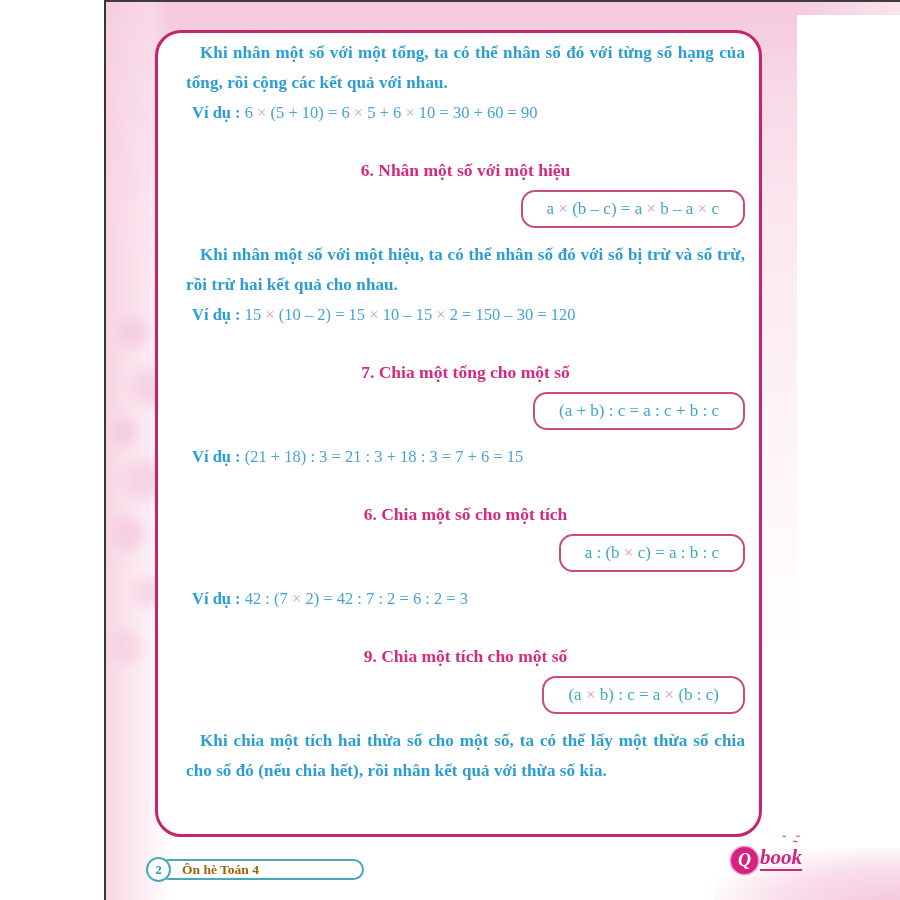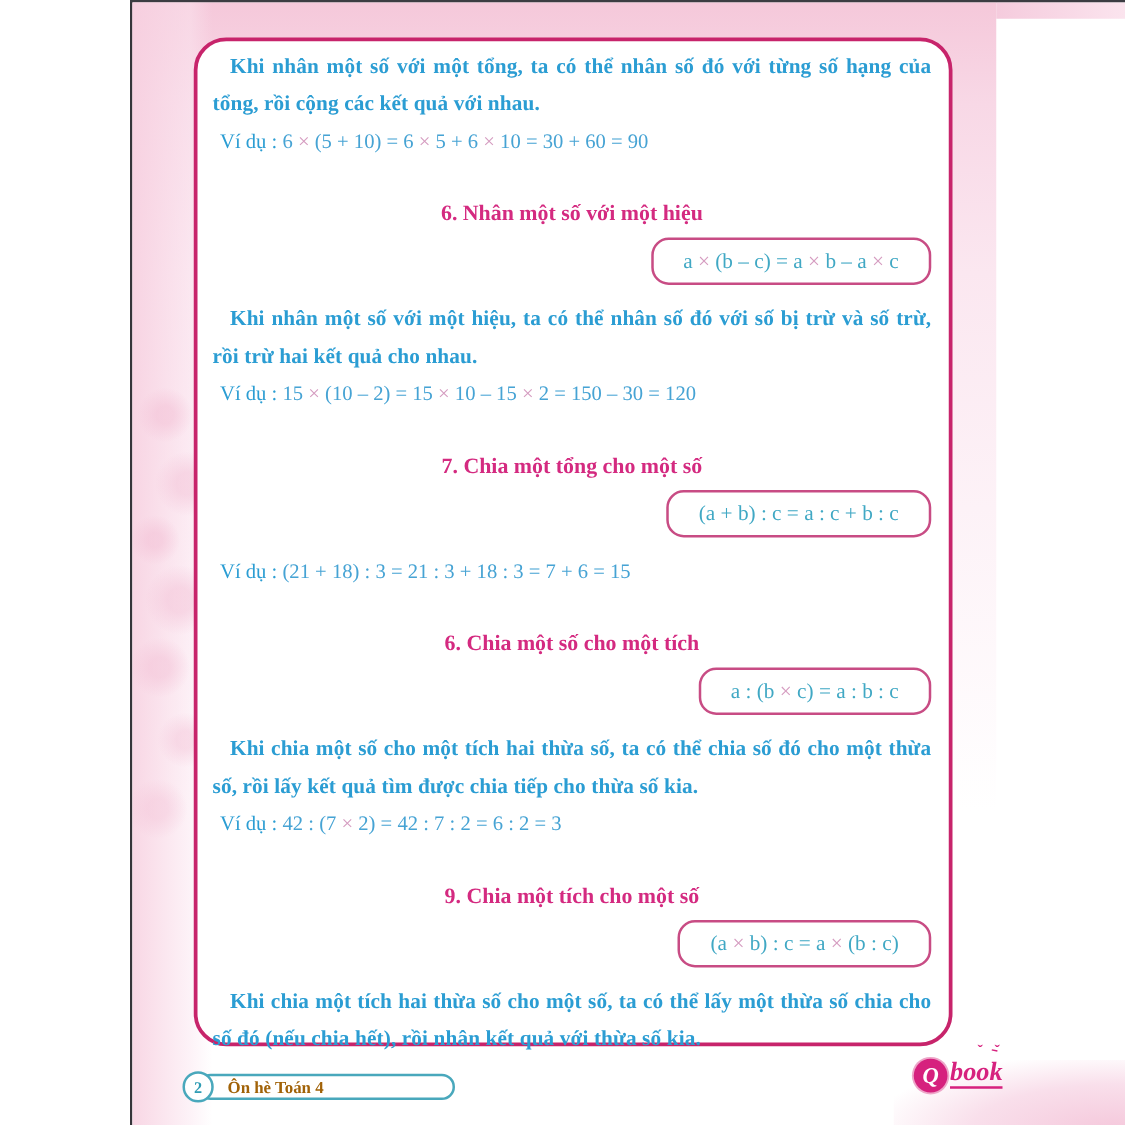--- a/index.html
+++ b/index.html
@@ -37,7 +37,7 @@
   .content-box {
     position:absolute; left:155px; top:30px; width:607px; height:807px;
     background:#ffffff; border:3px solid #c7246b; border-radius:26px;
-    padding:5px 14px 0 12px;
+    padding:5px 14px 0 28px;
   }
   .body-text {
     margin:0; color:#2b9dd3; font-weight:bold; font-size:17px; line-height:30px;

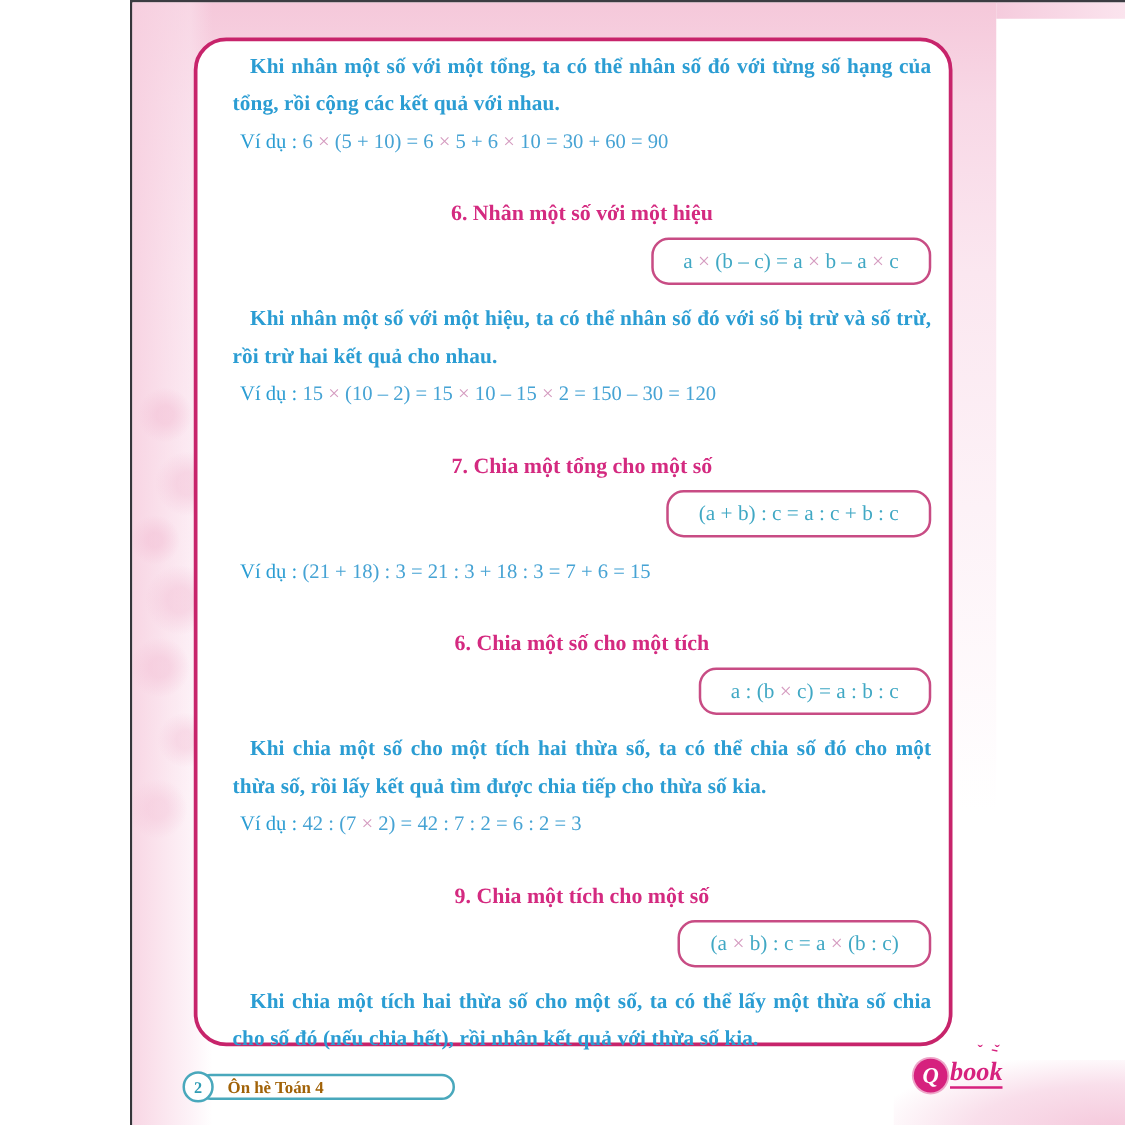--- a/index.html
+++ b/index.html
@@ -44,7 +44,7 @@
     text-align:justify; text-indent:14px; letter-spacing:.1px;
   }
   .example-line { margin:0; font-size:16.5px; line-height:30px; padding-left:6px; white-space:nowrap; }
-  .example-label { color:#2b9dd3; font-weight:normal; }
+  .example-label { color:#2b9dd3; font-weight:bold; }
   .math { color:#46a3d4; font-weight:normal; }
   .section-title { margin:27px 0 0 0; color:#d42a80; font-weight:bold; font-size:17.5px; line-height:30px;text-align:center; }
   .formula-wrap { margin:5px 0 12px 0; text-align:right; }

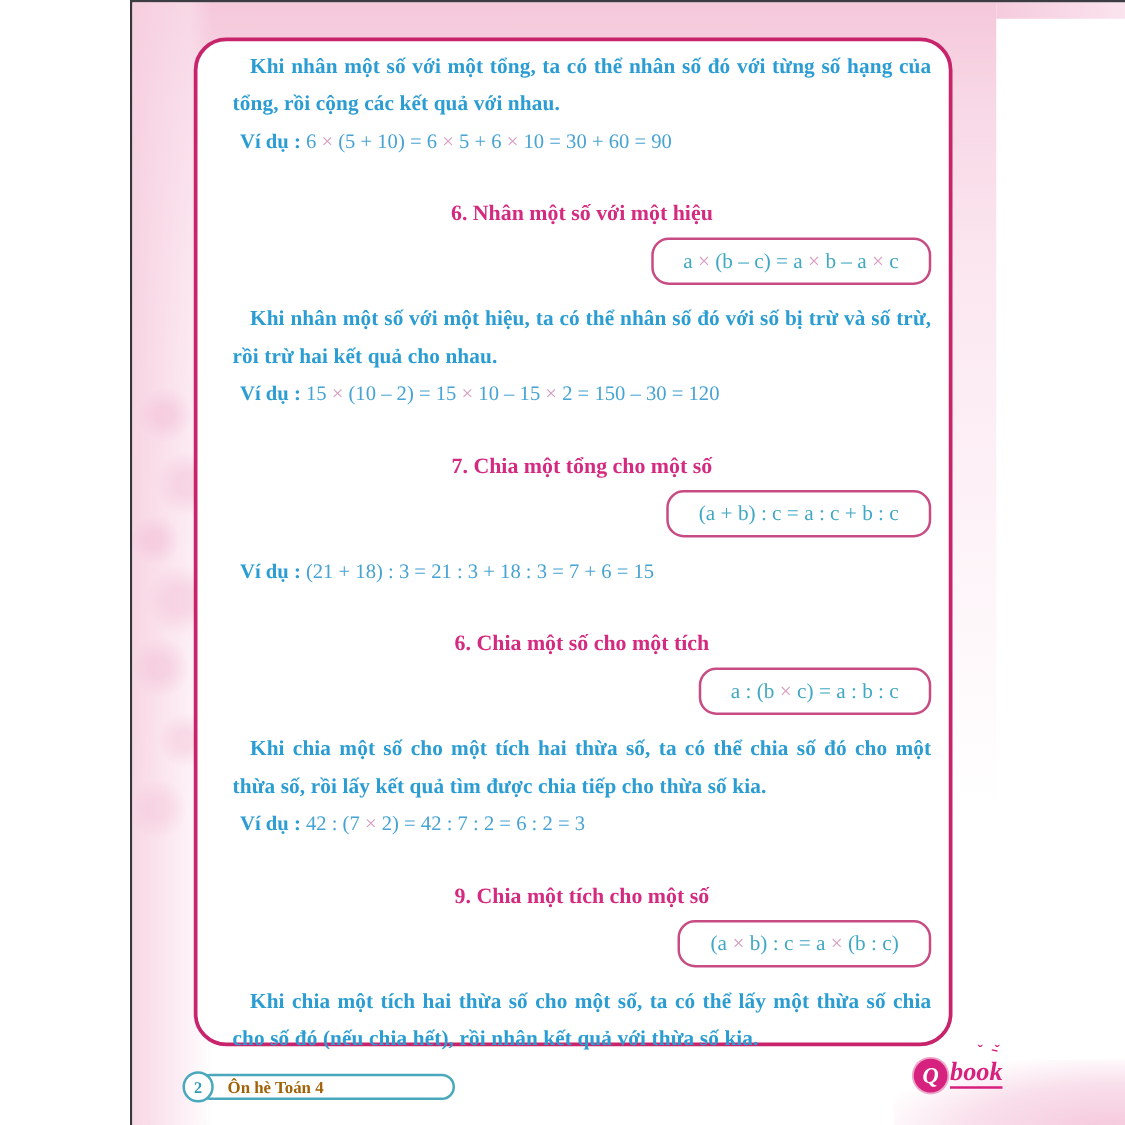--- a/index.html
+++ b/index.html
@@ -114,7 +114,6 @@
   <div class="formula-wrap">
     <span class="formula-box mathify">a : (b <span class="op">×</span> c) = a : b : c</span>
   </div>
-  <p class="body-text">Khi chia một số cho một tích hai thừa số, ta có thể chia số đó cho một thừa số, rồi lấy kết quả tìm được chia tiếp cho thừa số kia.</p>
   <p class="example-line"><span class="example-label">Ví dụ :</span> <span class="math mathify">42 : (7 <span class="op">×</span> 2) = 42 : 7 : 2 = 6 : 2 = 3</span></p>
 
   <h3 class="section-title">9. Chia một tích cho một số</h3>

